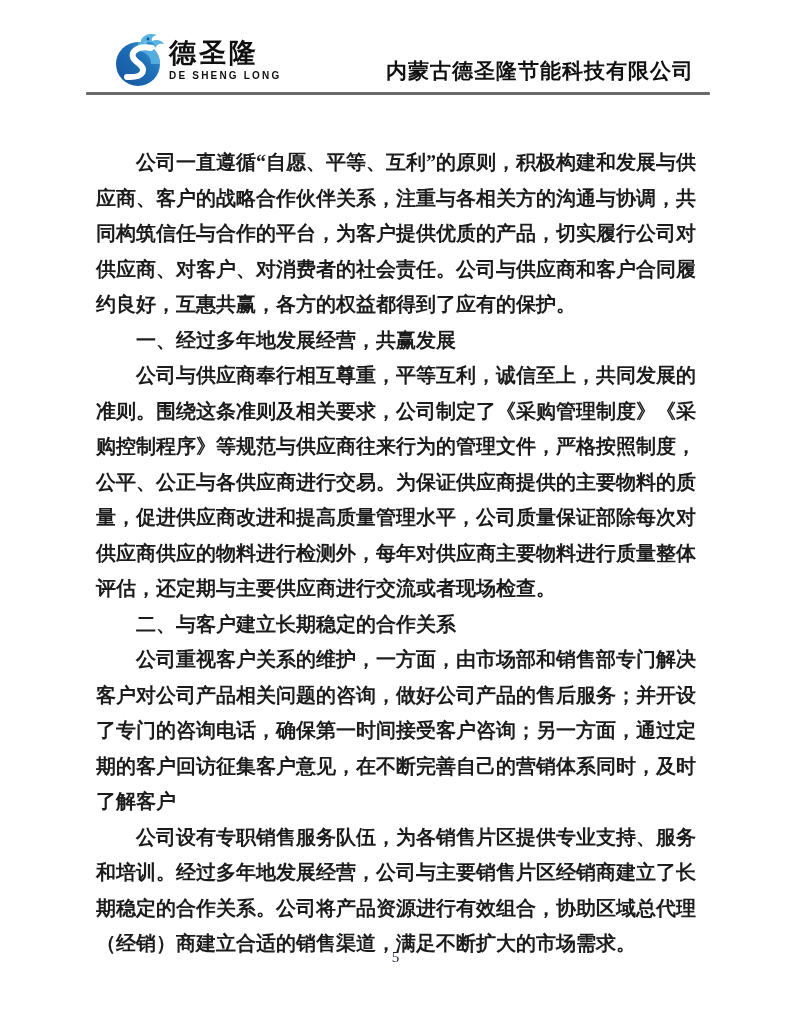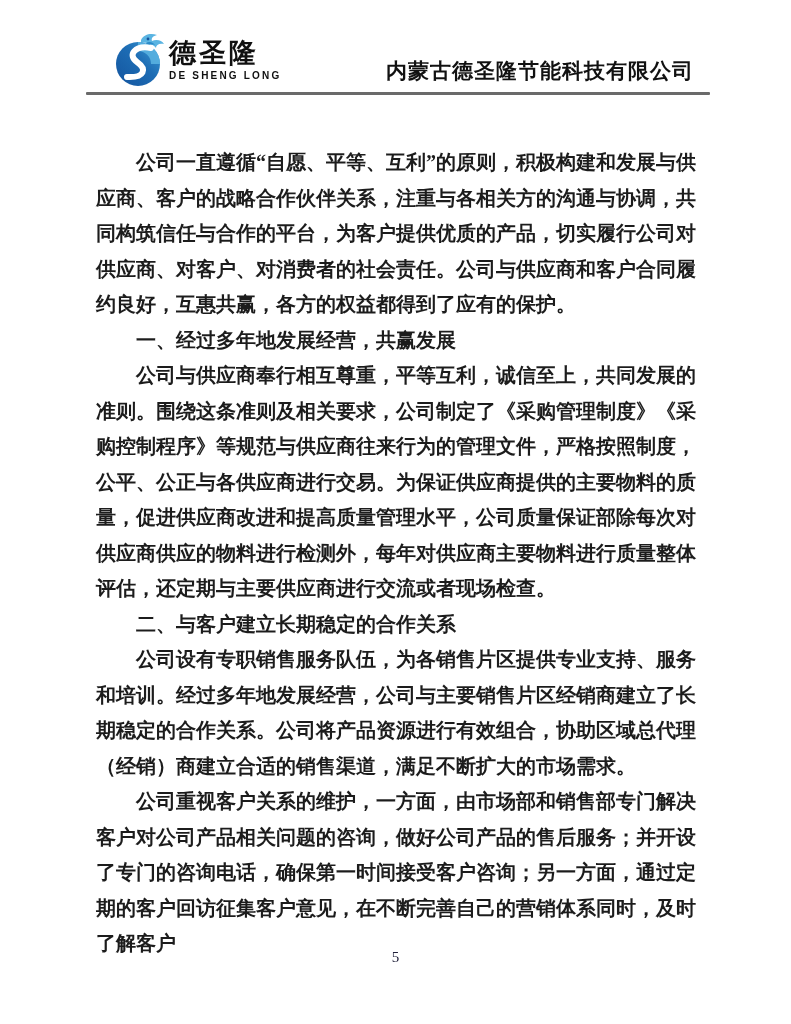--- a/index.html
+++ b/index.html
@@ -148,8 +148,8 @@
       <p class="subheading">一、经过多年地发展经营，共赢发展</p>
       <p class="body">公司与供应商奉行相互尊重，平等互利，诚信至上，共同发展的准则。围绕这条准则及相关要求，公司制定了《采购管理制度》《采购控制程序》等规范与供应商往来行为的管理文件，严格按照制度，公平、公正与各供应商进行交易。为保证供应商提供的主要物料的质量，促进供应商改进和提高质量管理水平，公司质量保证部除每次对供应商供应的物料进行检测外，每年对供应商主要物料进行质量整体评估，还定期与主要供应商进行交流或者现场检查。</p>
       <p class="subheading">二、与客户建立长期稳定的合作关系</p>
+      <p class="body">公司重视客户关系的维护，一方面，由市场部和销售部专门解决客户对公司产品相关问题的咨询，做好公司产品的售后服务；并开设了专门的咨询电话，确保第一时间接受客户咨询；另一方面，通过定期的客户回访征集客户意见，在不断完善自己的营销体系同时，及时了解客户</p>
       <p class="body">公司设有专职销售服务队伍，为各销售片区提供专业支持、服务和培训。经过多年地发展经营，公司与主要销售片区经销商建立了长期稳定的合作关系。公司将产品资源进行有效组合，协助区域总代理（经销）商建立合适的销售渠道，满足不断扩大的市场需求。</p>
-      <p class="body">公司重视客户关系的维护，一方面，由市场部和销售部专门解决客户对公司产品相关问题的咨询，做好公司产品的售后服务；并开设了专门的咨询电话，确保第一时间接受客户咨询；另一方面，通过定期的客户回访征集客户意见，在不断完善自己的营销体系同时，及时了解客户</p>
     </div>
 
   <div class="page-number">5</div>

